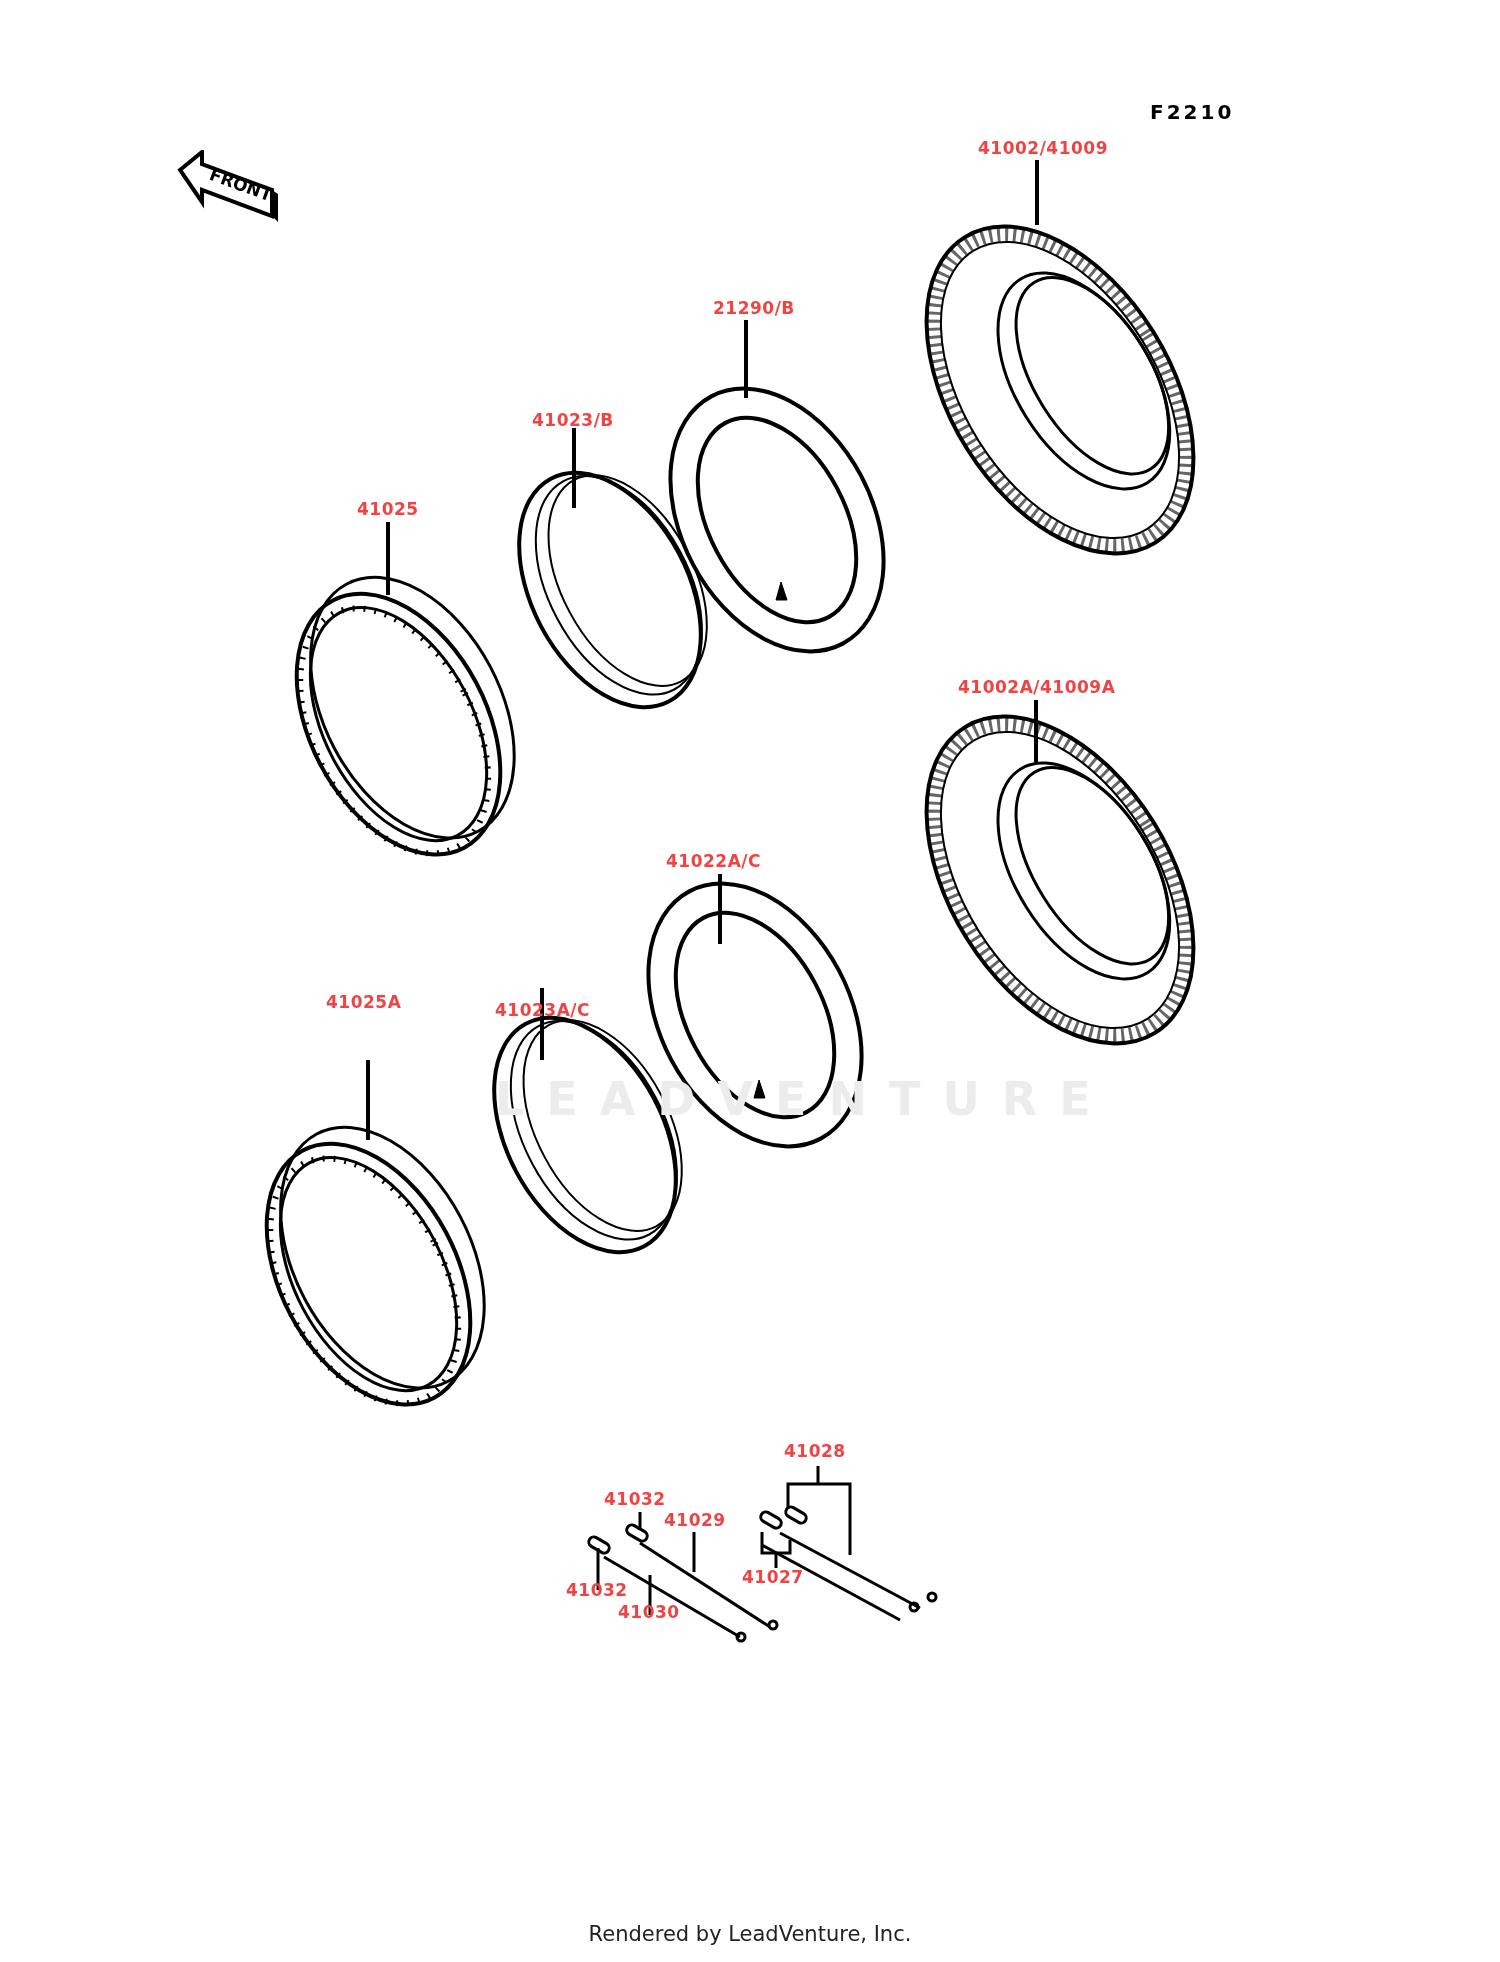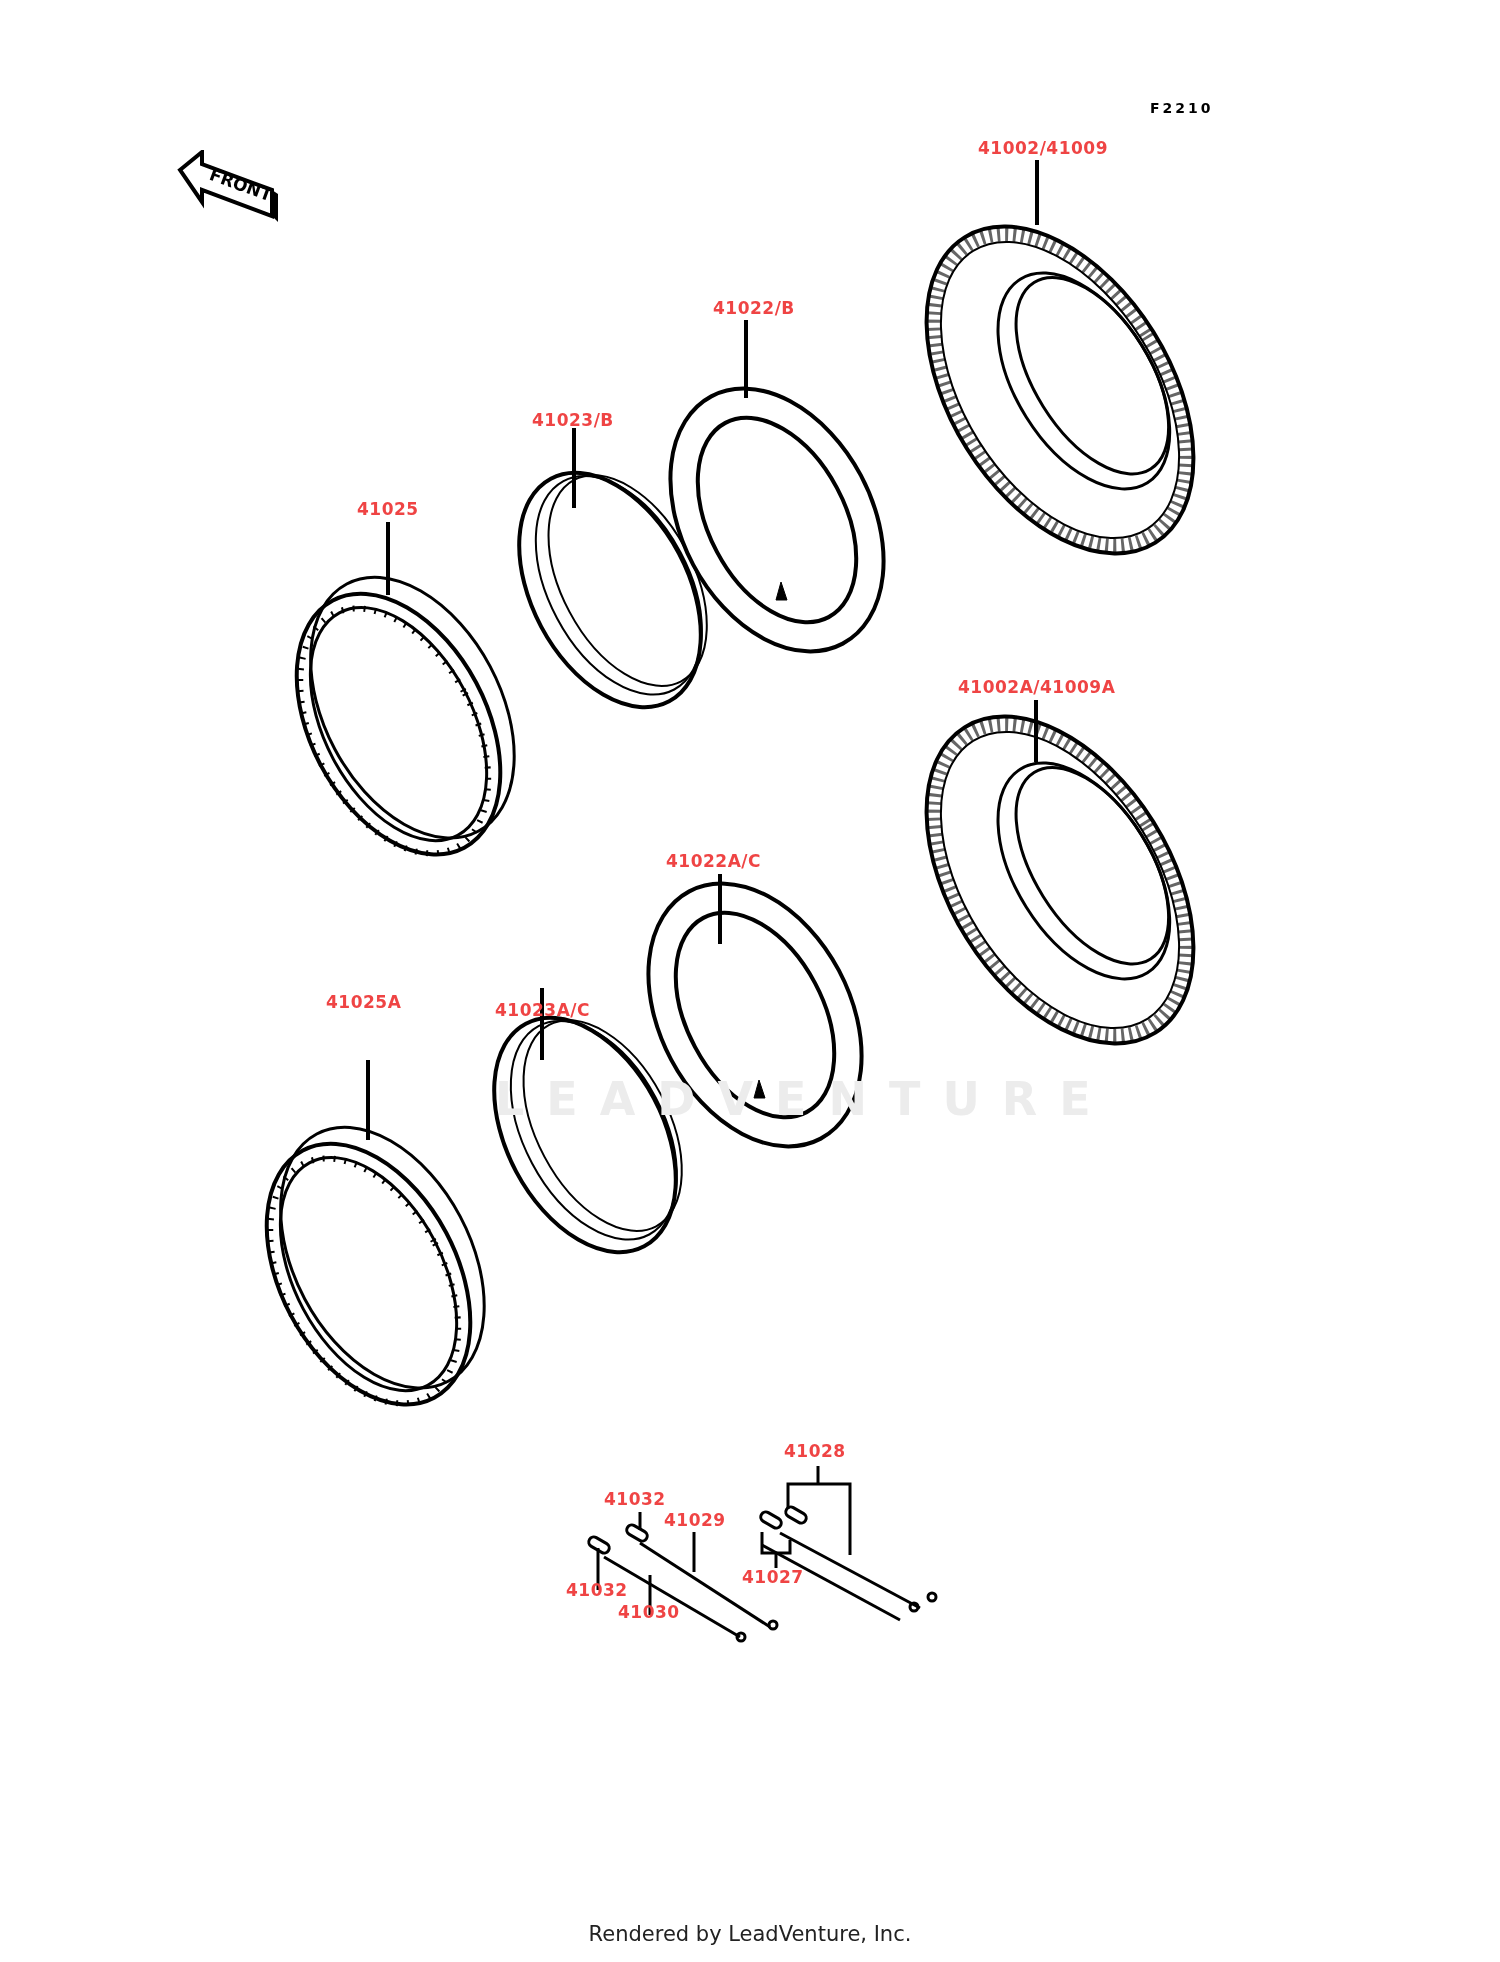--- a/index.html
+++ b/index.html
@@ -8,7 +8,7 @@
   .label { position: absolute; font-family: "DejaVu Sans", sans-serif; font-weight: bold;
            font-size: 17px; letter-spacing: 0.5px; white-space: nowrap; color: #ef4444; }
   .code { position: absolute; font-family: "DejaVu Sans", sans-serif; font-weight: bold;
-          font-size: 14px; letter-spacing: 3px; }
+          font-size: 20px; letter-spacing: 3px; }
   svg.diagram { position: absolute; left: 0; top: 0; }
   .watermark { position: absolute; left: 495px; top: 1072px; font-family: "DejaVu Sans", sans-serif;
                font-size: 46px; letter-spacing: 22px; color: #ececec; font-weight: bold; }

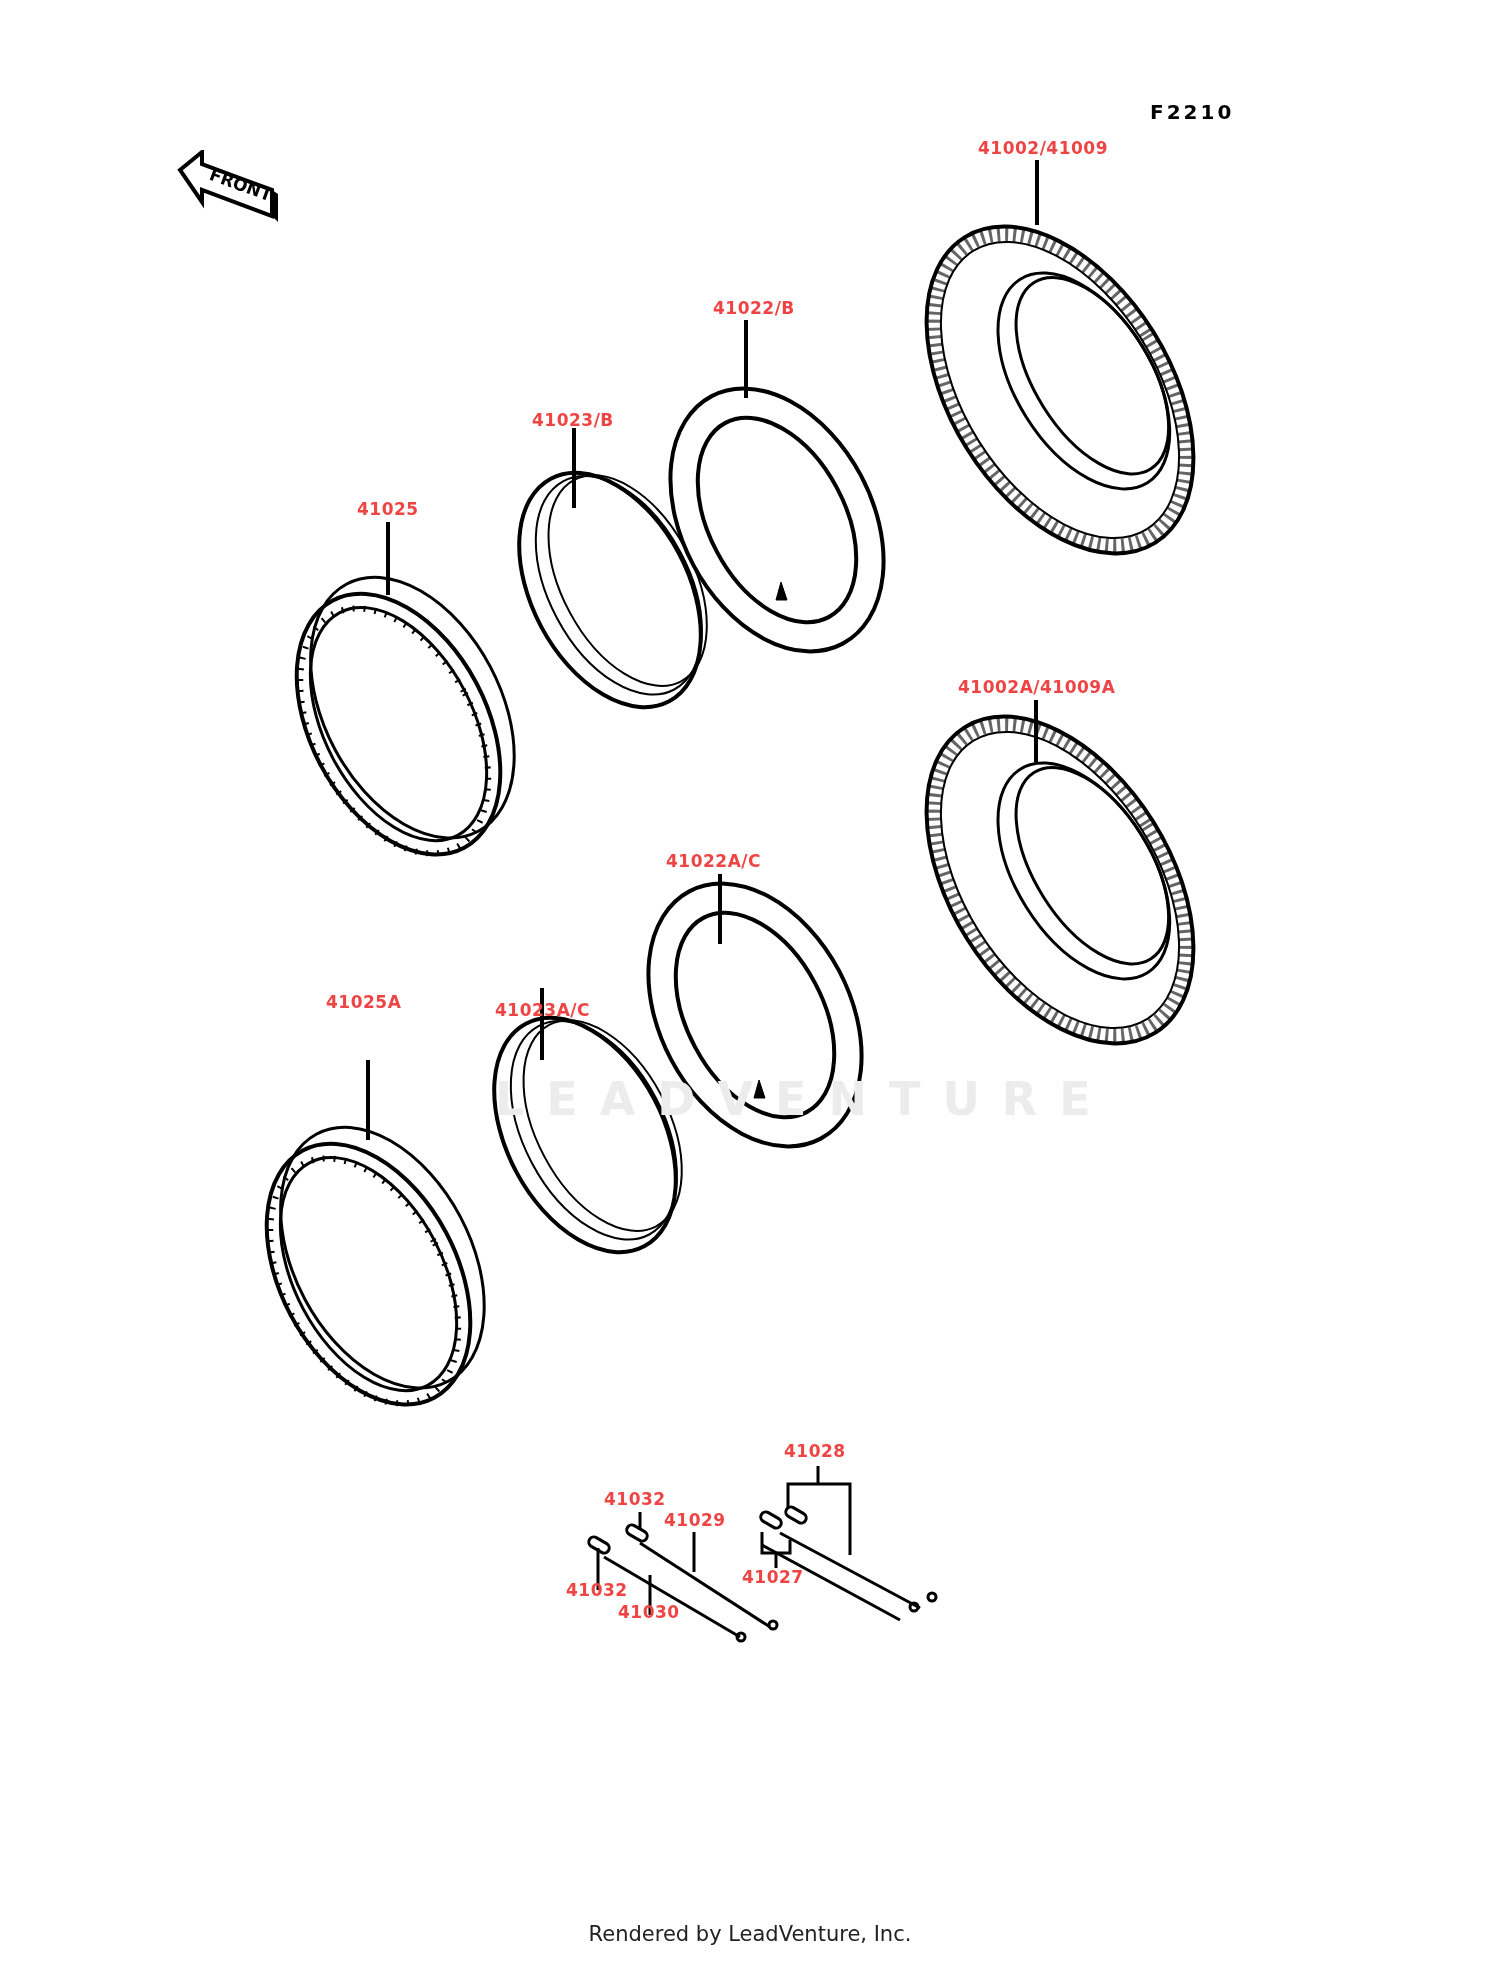--- a/index.html
+++ b/index.html
@@ -124,7 +124,7 @@
 <div class="watermark">LEADVENTURE</div>
 
 <div class="label" style="left:978px; top:138px;">41002/41009</div>
-<div class="label" style="left:713px; top:298px;">41022/B</div>
+<div class="label" style="left:713px; top:298px;">21290/B</div>
 <div class="label" style="left:532px; top:410px;">41023/B</div>
 <div class="label" style="left:357px; top:499px;">41025</div>
 <div class="label" style="left:958px; top:677px;">41002A/41009A</div>

